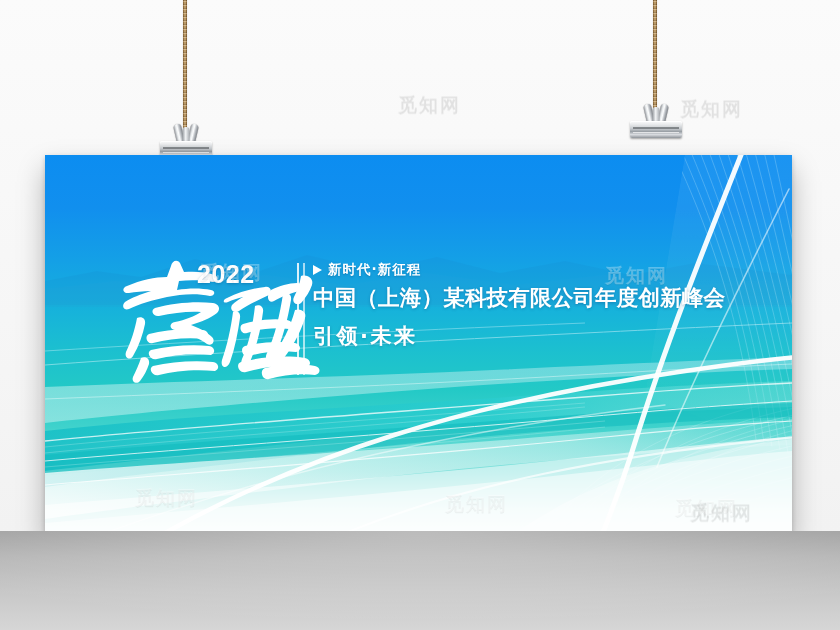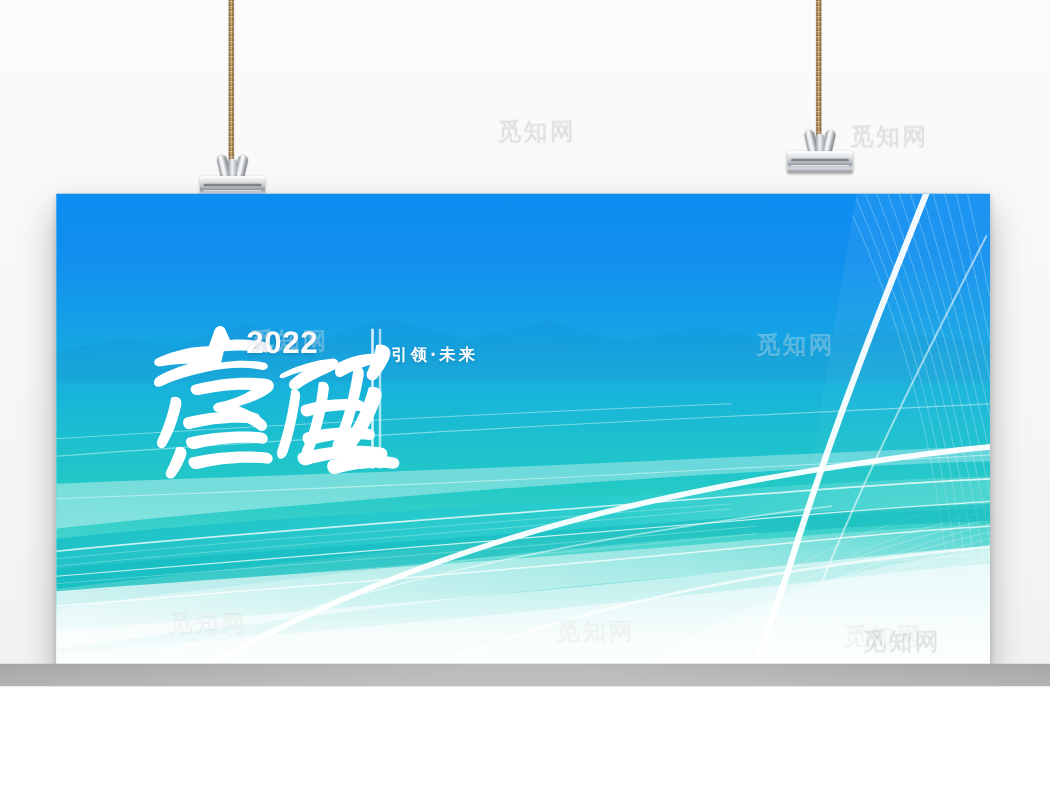--- a/index.html
+++ b/index.html
@@ -9,7 +9,7 @@
     font-family:"Liberation Sans","DejaVu Sans",sans-serif;
     position:relative;background:#ffffff;
   }
-  #stage{position:absolute;inset:0;width:840px;height:549px;overflow:hidden;}
+  #stage{position:absolute;inset:0;width:840px;height:630px;overflow:hidden;}
 
   
   .wall{position:absolute;left:0;top:0;width:840px;height:531px;

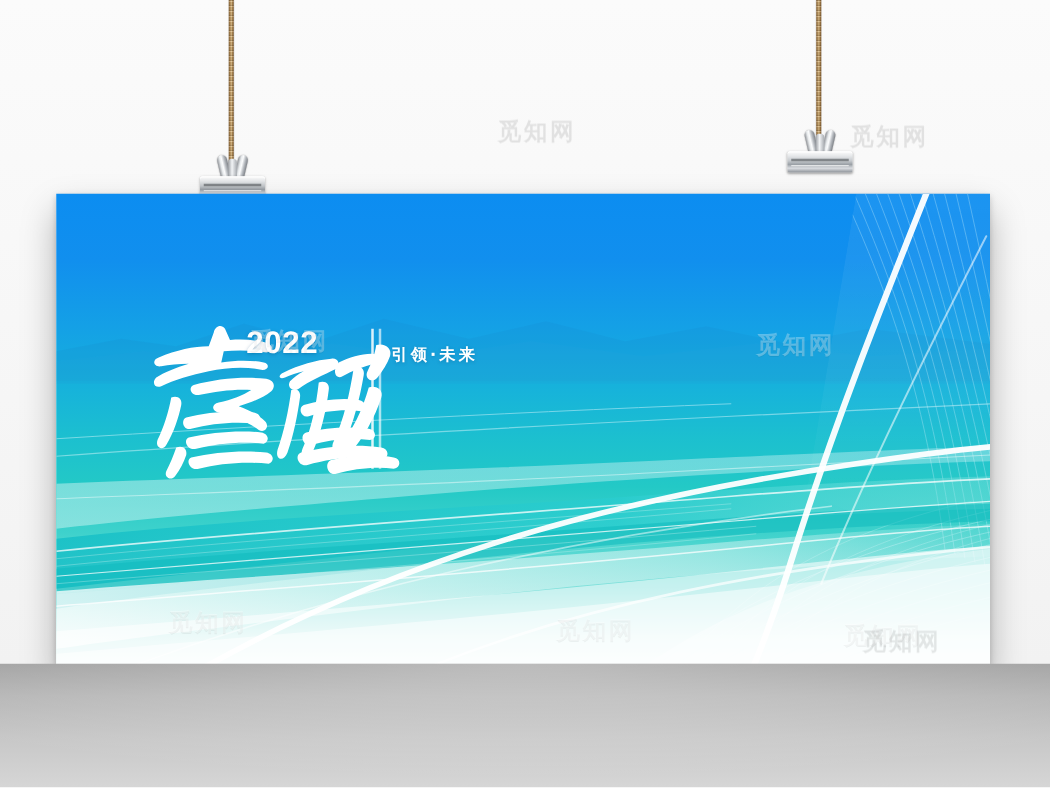--- a/index.html
+++ b/index.html
@@ -318,6 +318,10 @@
     </div>
 
     <div class="txt">
+      <div class="kicker">
+        <span class="tri"></span>
+        <span>新时代·新征程</span>
+      </div>
       <div class="slogan">引领·未来</div>
     </div>
 

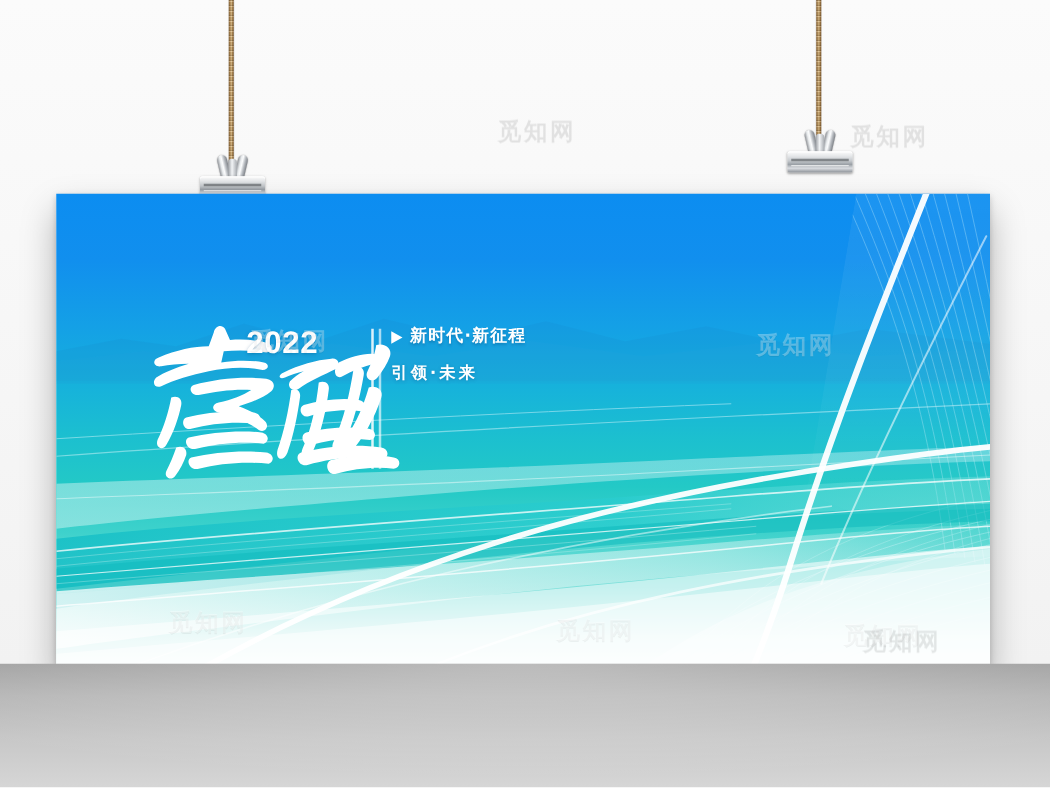--- a/index.html
+++ b/index.html
@@ -322,6 +322,7 @@
         <span class="tri"></span>
         <span>新时代·新征程</span>
       </div>
+      <div class="headline">中国（上海）某科技有限公司年度创新峰会</div>
       <div class="slogan">引领·未来</div>
     </div>
 

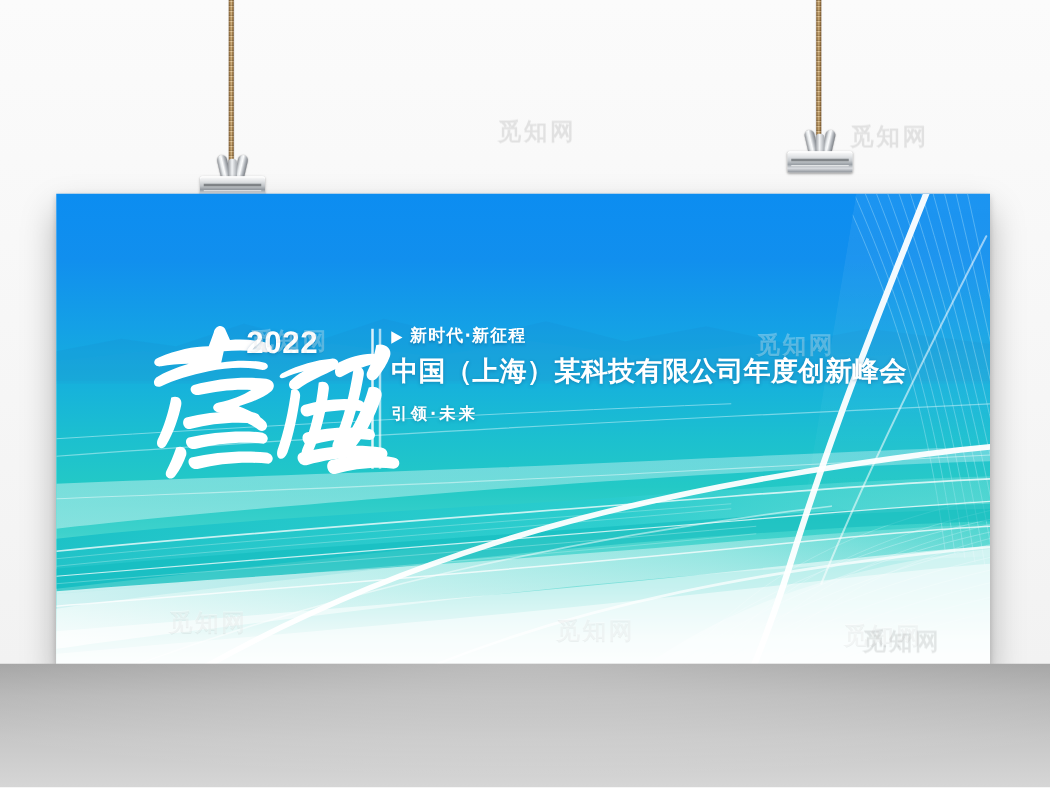--- a/index.html
+++ b/index.html
@@ -107,7 +107,7 @@
   .orgs{margin-top:6px;display:flex;gap:26px;font-size:9.2px;line-height:1.25;
      color:rgba(255,255,255,.97);white-space:nowrap;
      font-family:"DejaVu Sans","Liberation Sans",sans-serif;}
-  .slogan{margin-top:12px;font-size:13px;font-weight:700;letter-spacing:2.5px;
+  .slogan{margin-top:12px;font-size:21px;font-weight:700;letter-spacing:2.5px;
      font-family:"DejaVu Sans","Liberation Sans",sans-serif;
      text-shadow:0 1px 3px rgba(0,60,110,.30);}
 </style>

